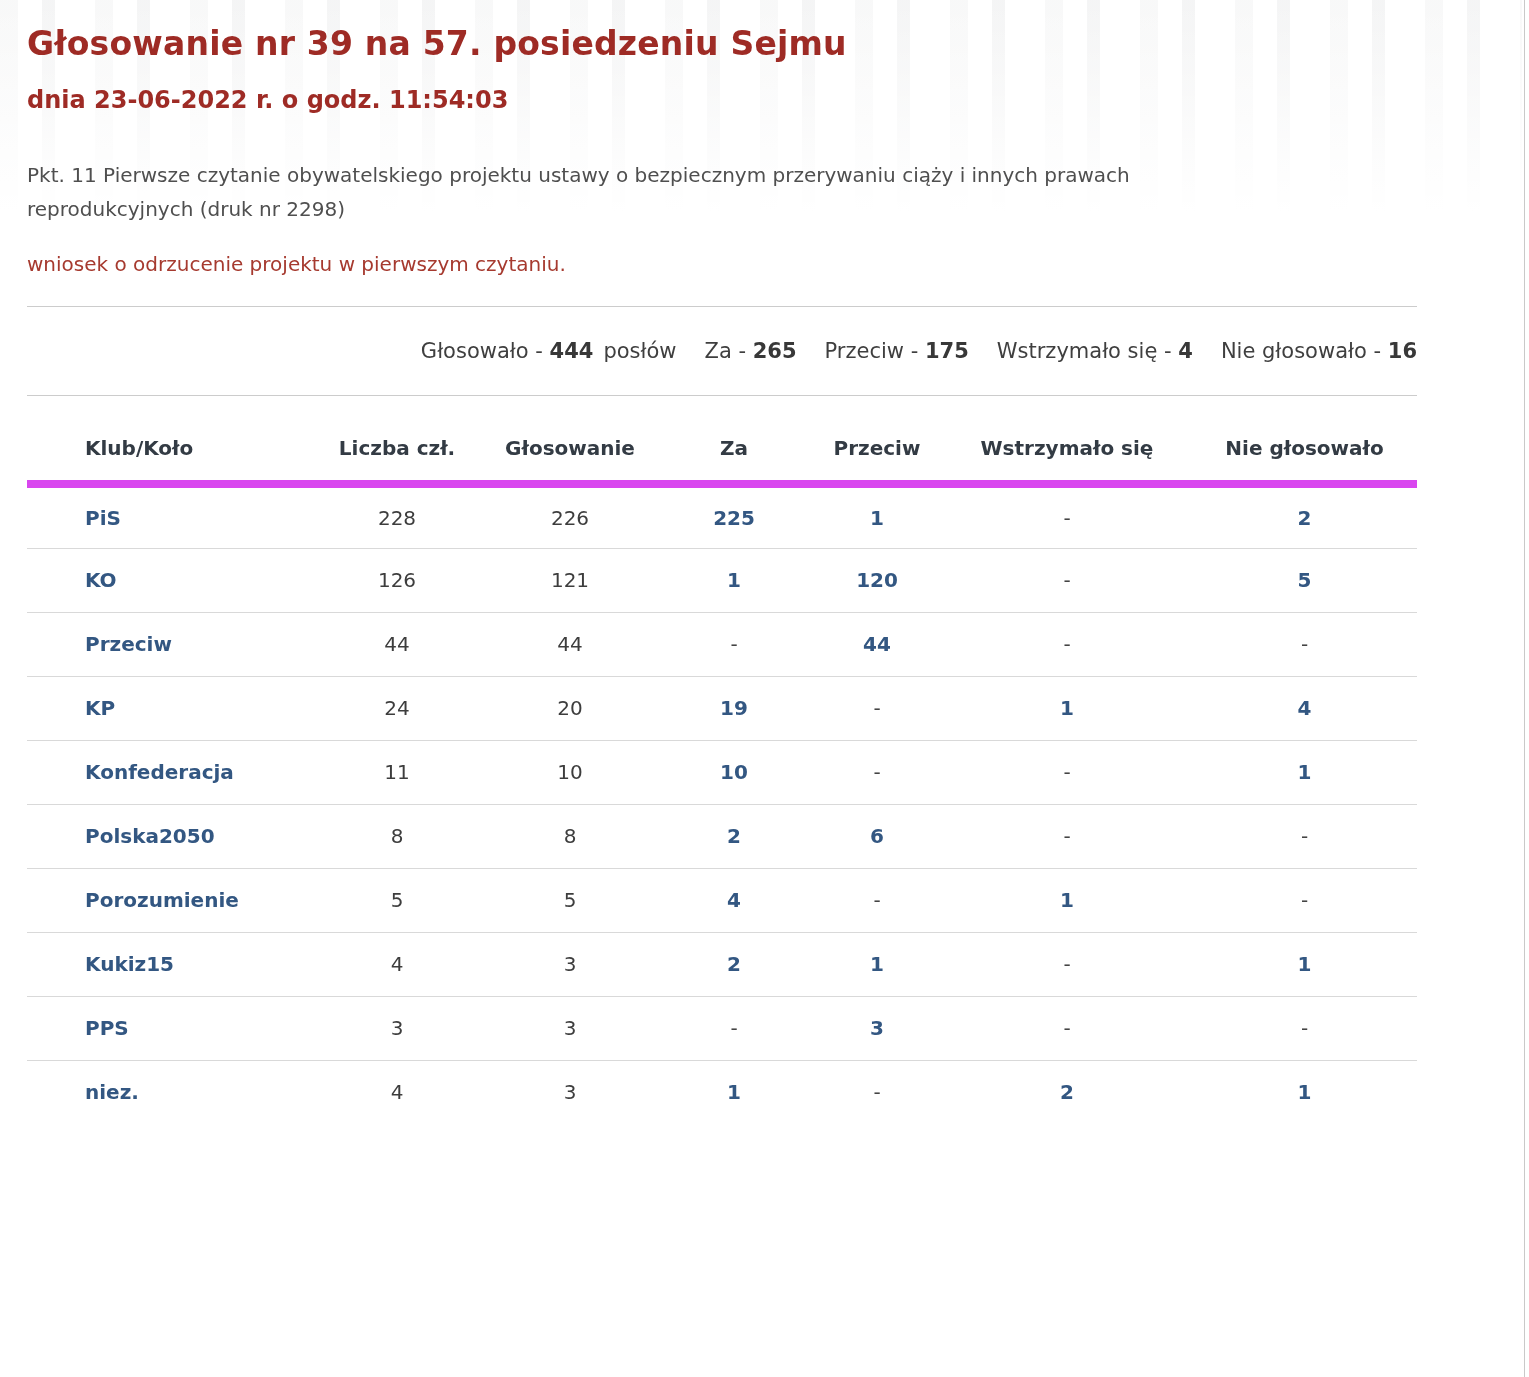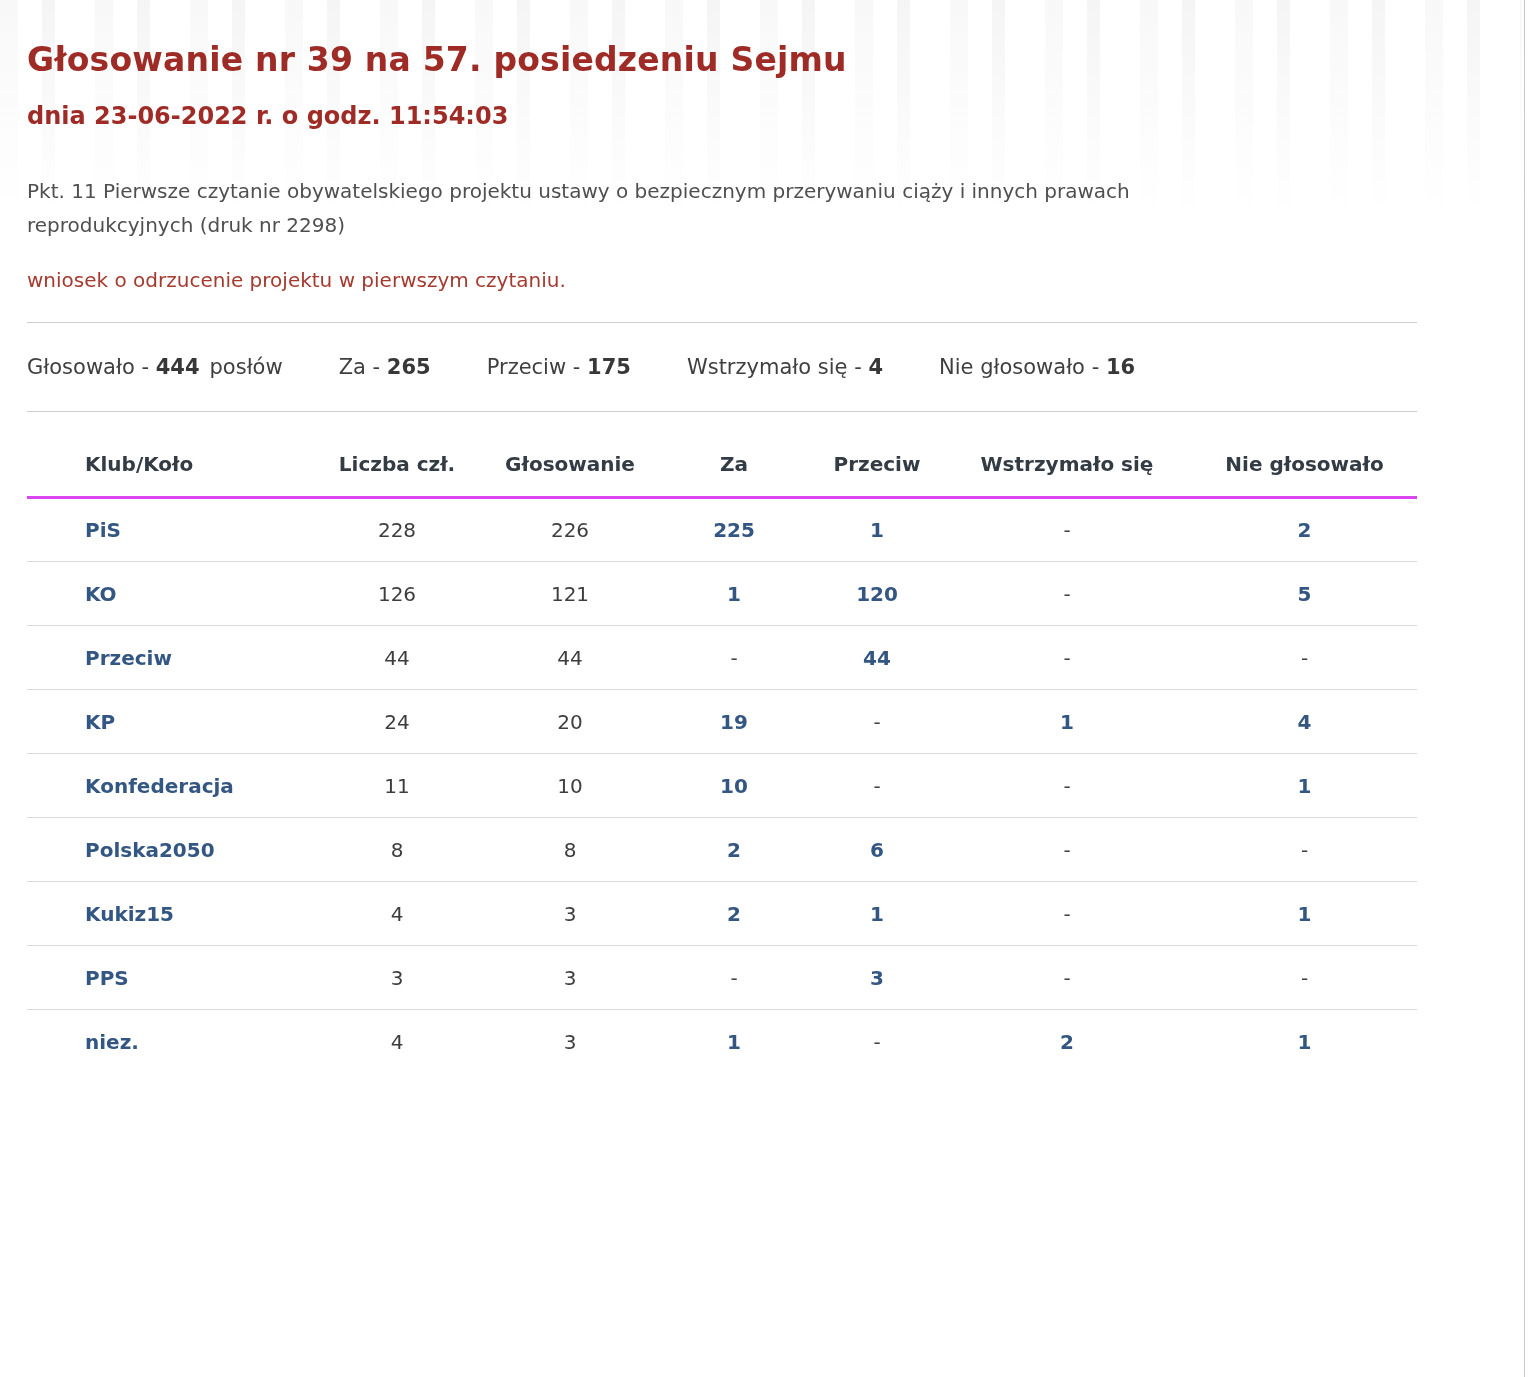--- a/index.html
+++ b/index.html
@@ -31,7 +31,7 @@
     width: 1390px;
   }
   .page-title {
-    padding-top: 40px;
+    padding-top: 24px;
     font-size: 33px;
     font-weight: bold;
     color: #9e2b25;

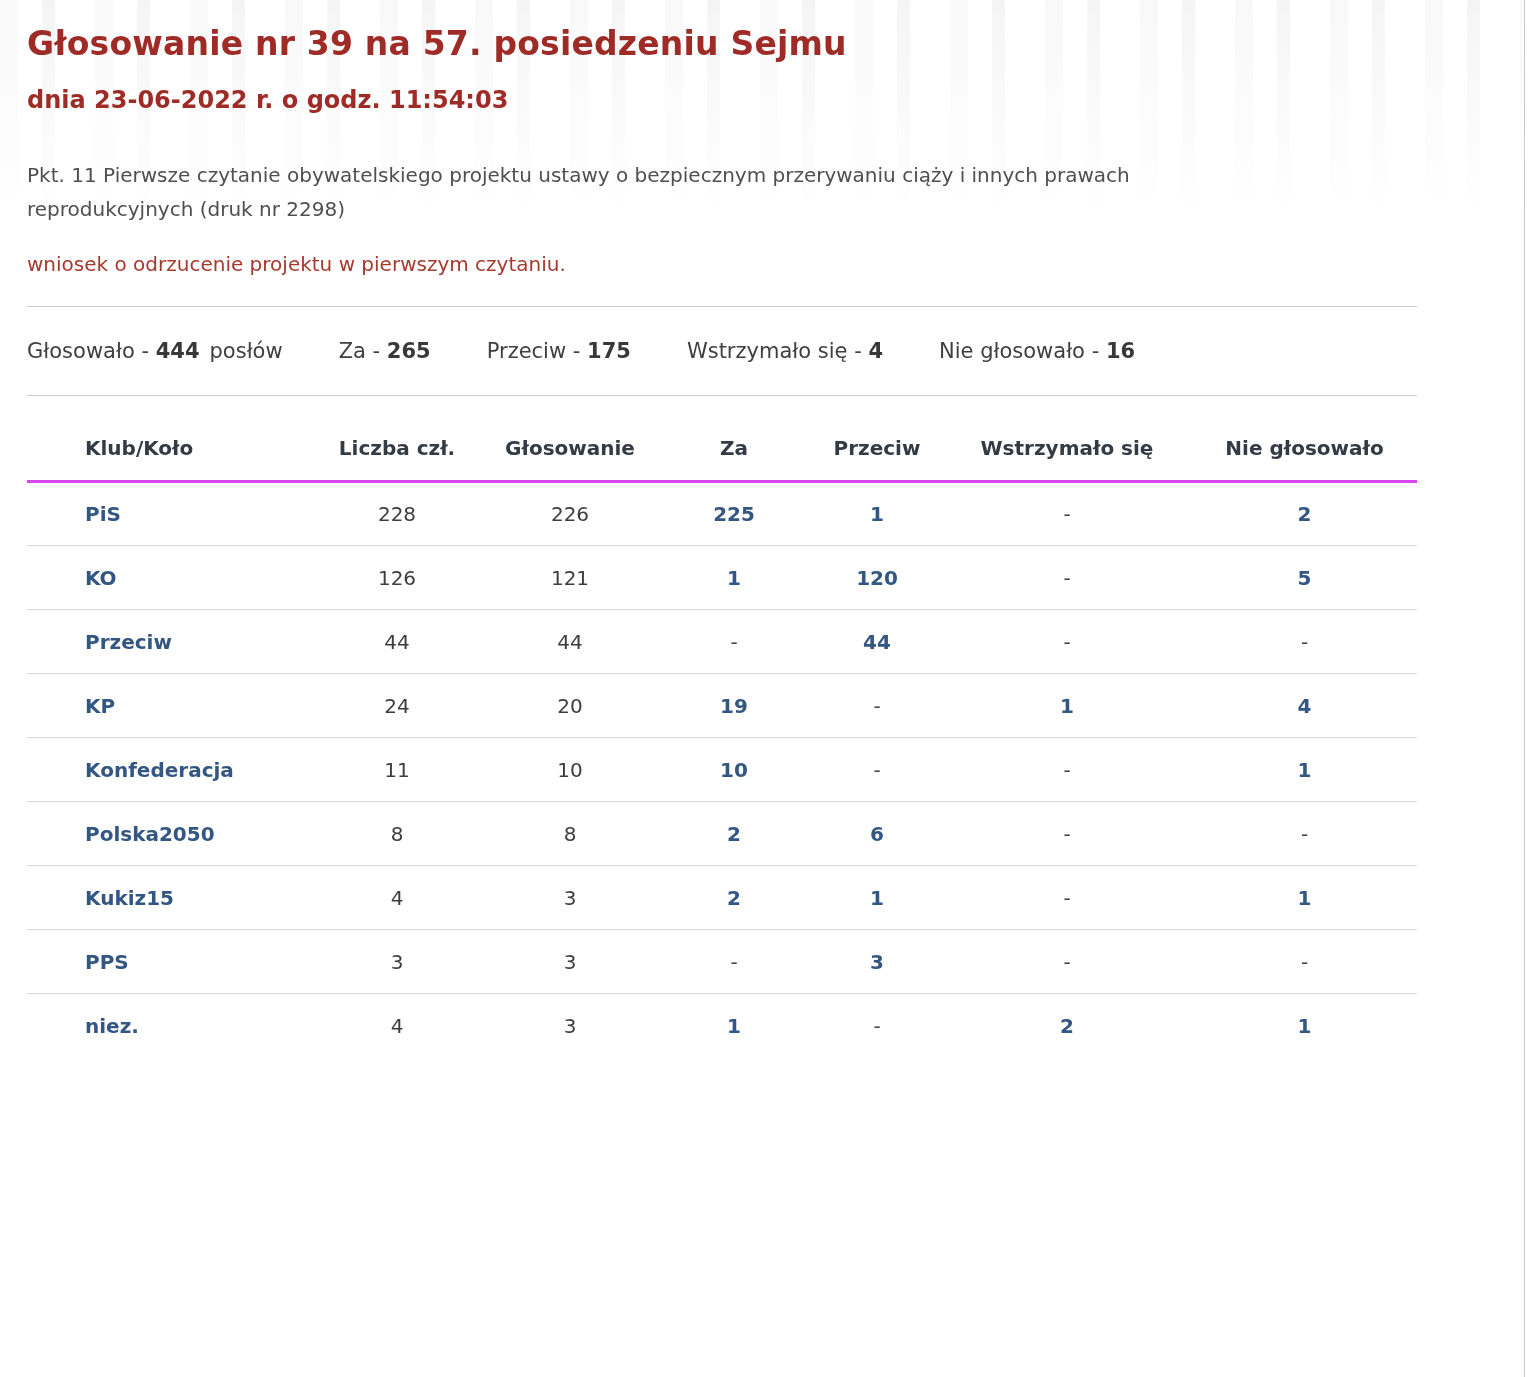--- a/index.html
+++ b/index.html
@@ -63,9 +63,9 @@
   }
   .summary {
     display: flex;
-    justify-content: flex-start;
+    justify-content: flex-end;
     align-items: baseline;
-    gap: 56px;
+    gap: 28px;
     padding: 32px 0;
     font-size: 21px;
     color: #3f3f3f;

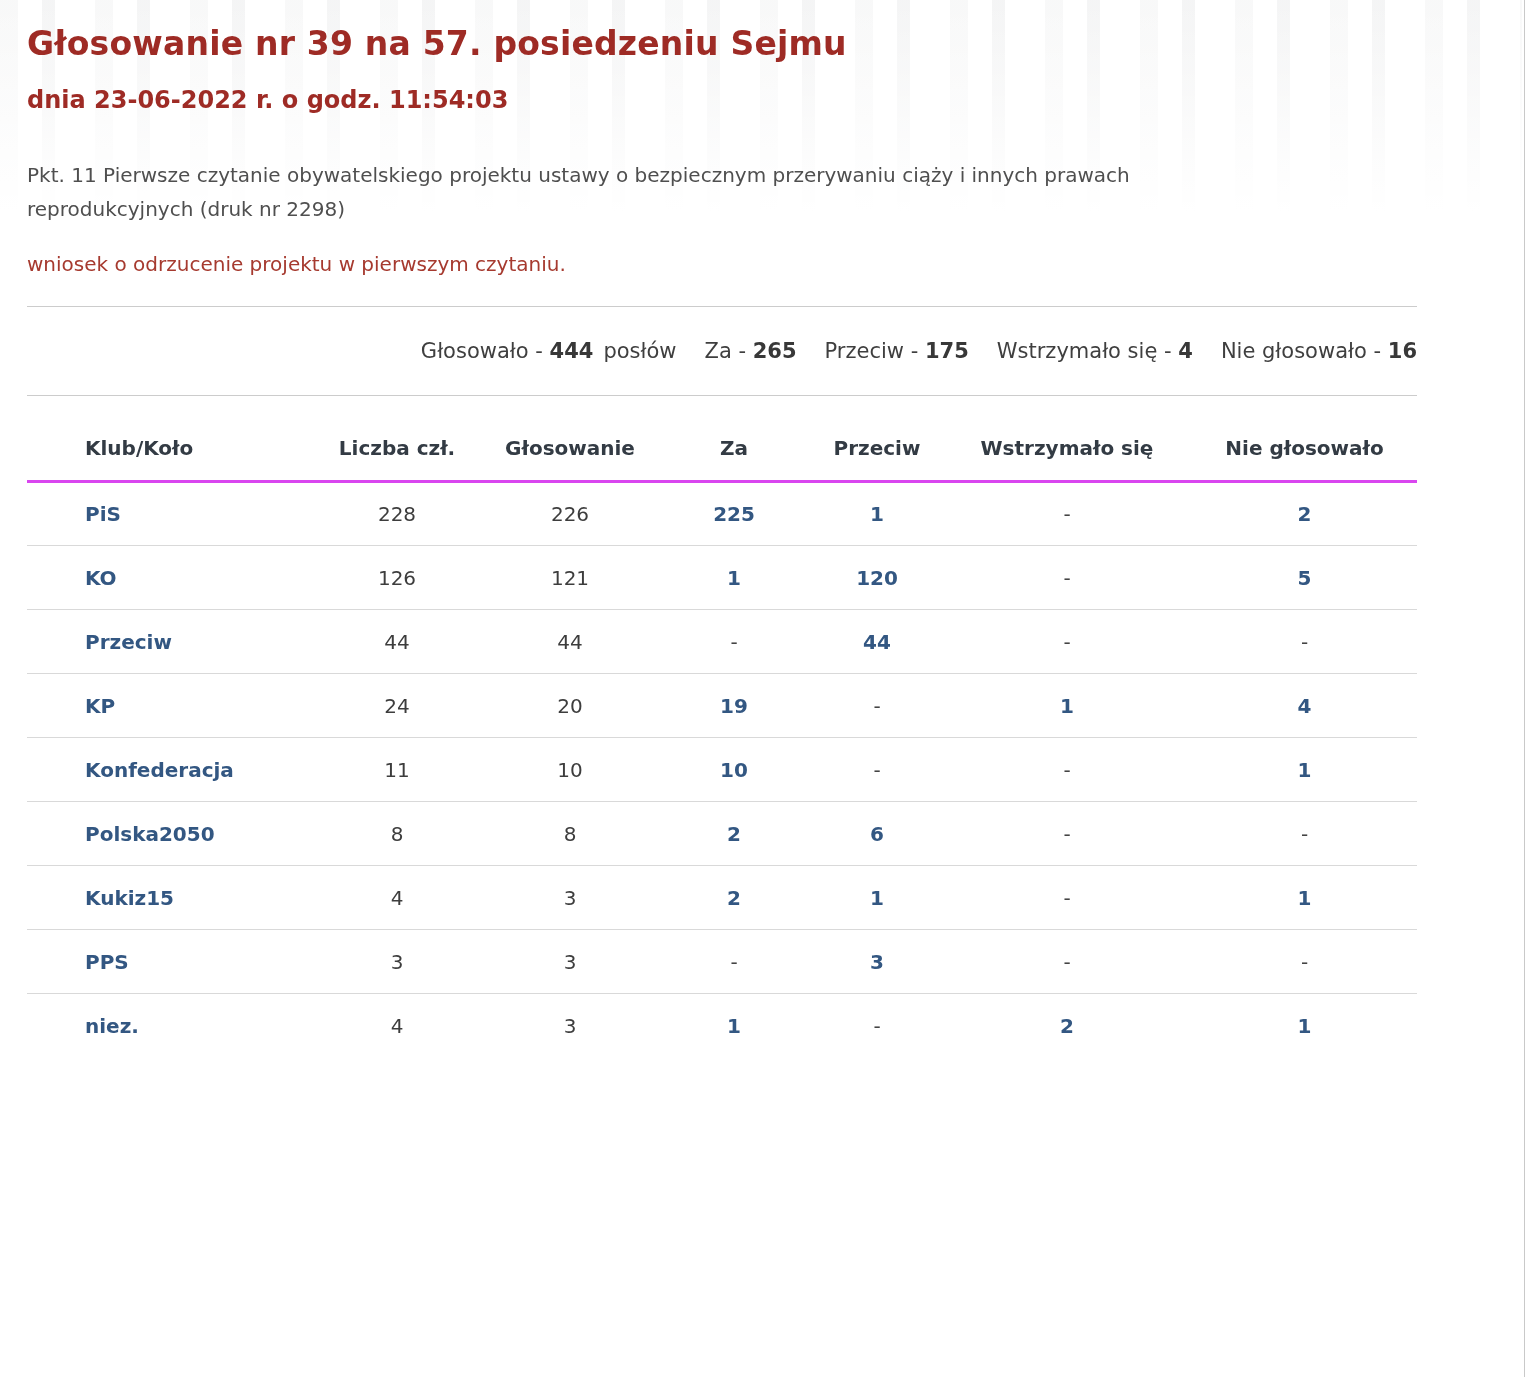--- a/index.html
+++ b/index.html
@@ -84,7 +84,7 @@
     color: #333b44;
     text-align: center;
     padding: 12px 0 20px 0;
-    border-bottom: 3px solid #d946ef;
+    border-bottom: 8px solid #d946ef;
   }
   table.results thead th.club-h {
     text-align: left;

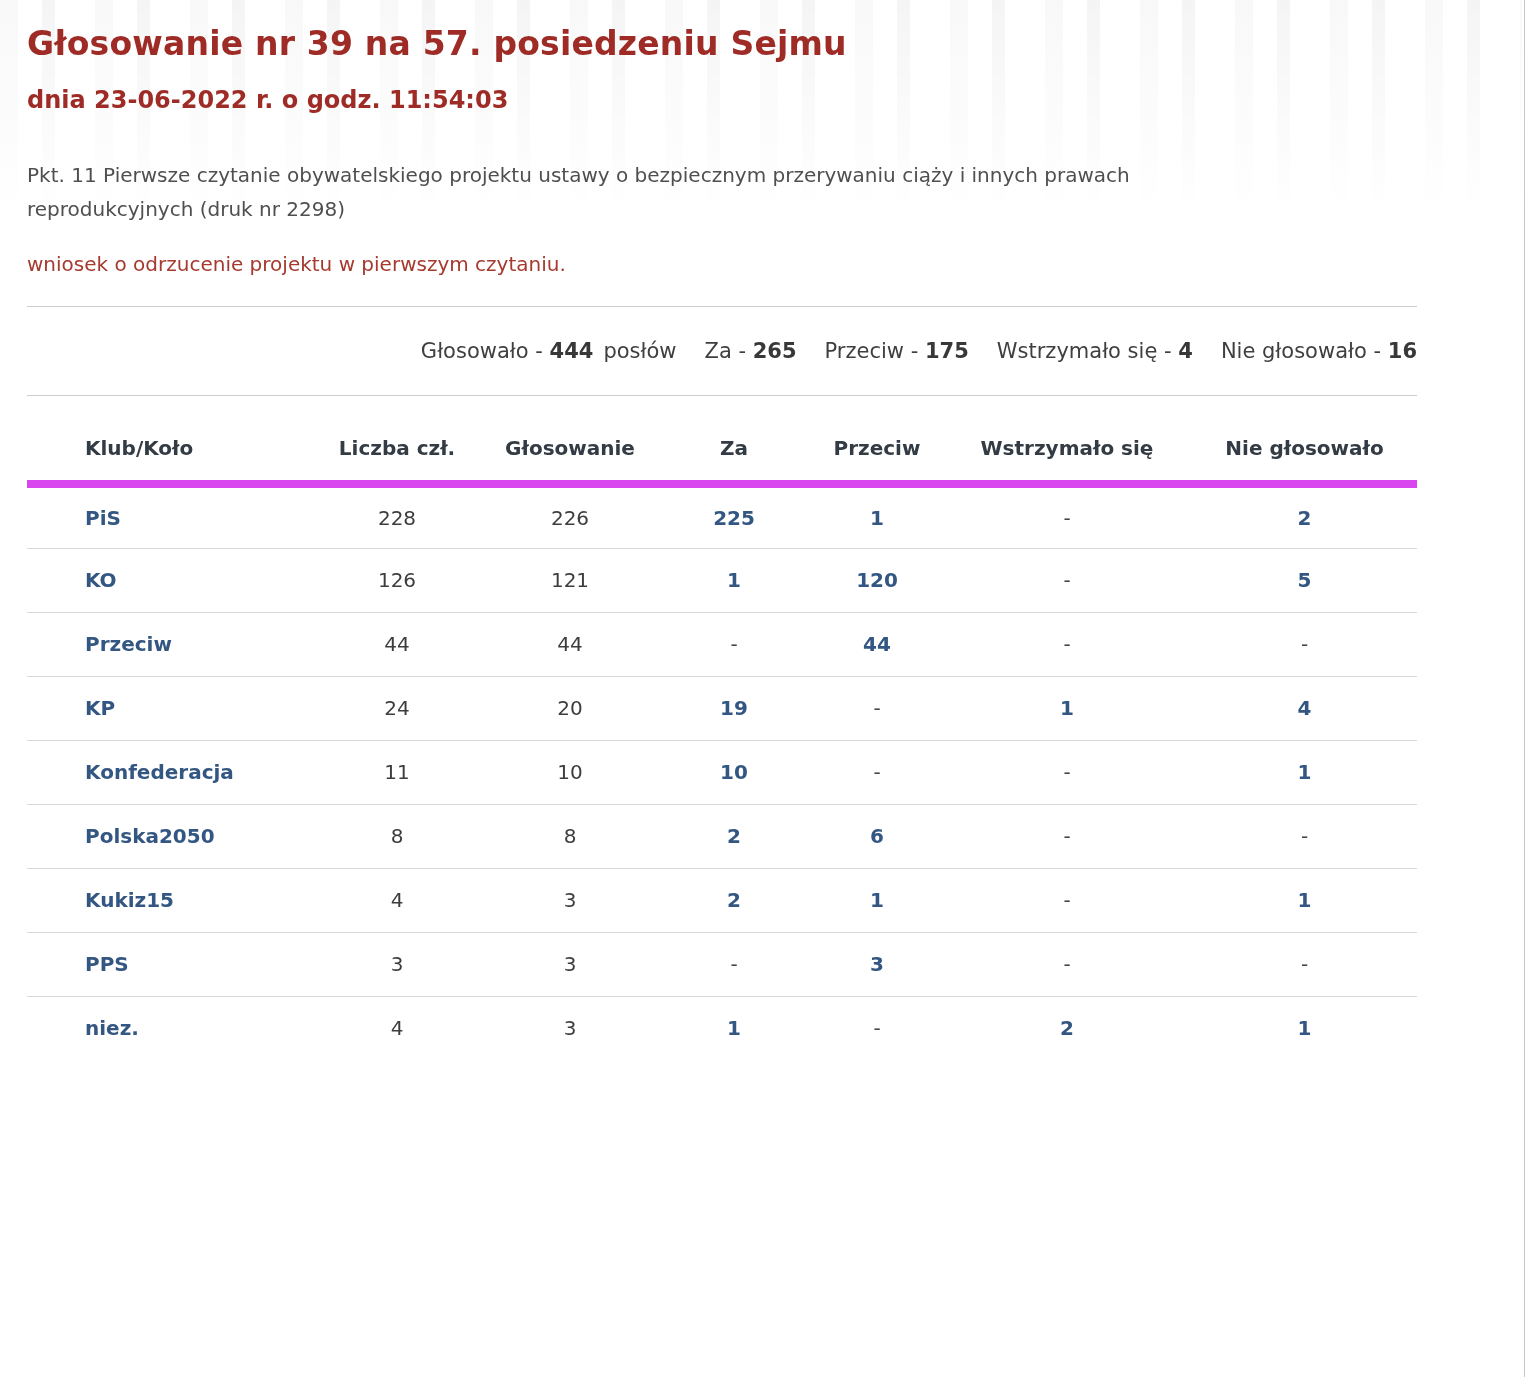--- a/index.html
+++ b/index.html
@@ -210,6 +210,15 @@
     <td class="num vote cell-val dash">-</td>
   </tr>
 
+  <tr>
+    <td class="club-cell"><a class="club cell-val">Porozumienie</a></td>
+    <td class="num plain cell-val">5</td>
+    <td class="num plain cell-val">5</td>
+    <td class="num vote cell-val">4</td>
+    <td class="num vote cell-val dash">-</td>
+    <td class="num vote cell-val">1</td>
+    <td class="num vote cell-val dash">-</td>
+  </tr>
 
   <tr>
     <td class="club-cell"><a class="club cell-val">Kukiz15</a></td>

